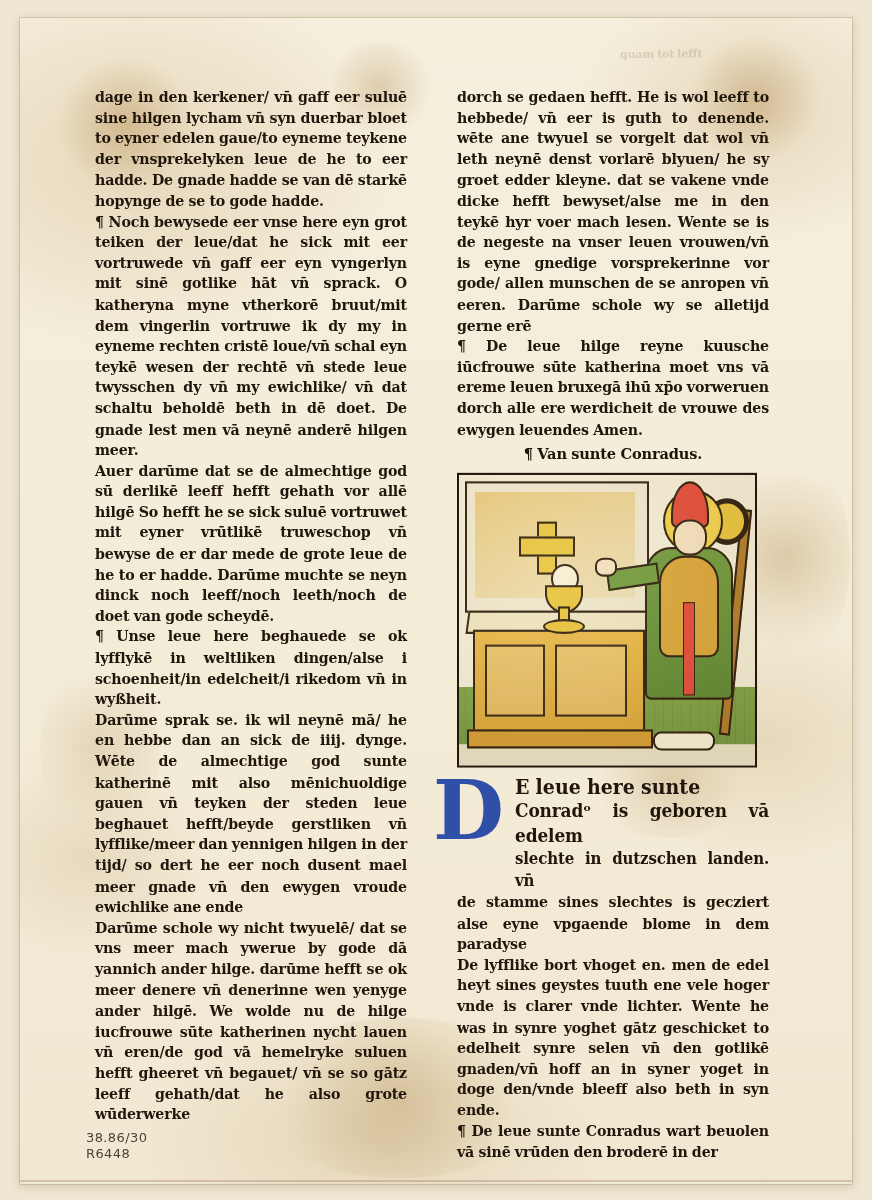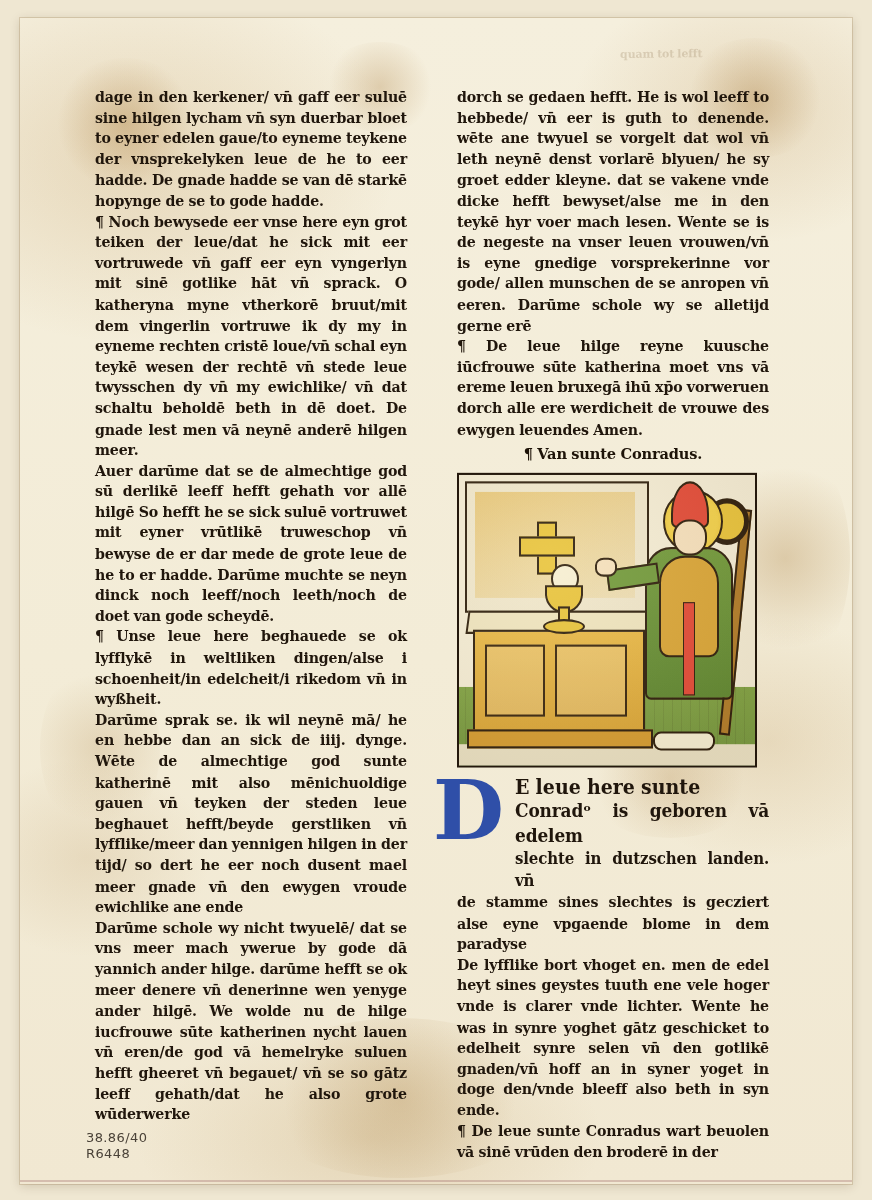--- a/index.html
+++ b/index.html
@@ -408,7 +408,7 @@
     </div>
 
     <div id="accession">
-      <div>38.86/40</div>
+      <div>38.86/30</div>
       <div>R6448</div>
     </div>
 

